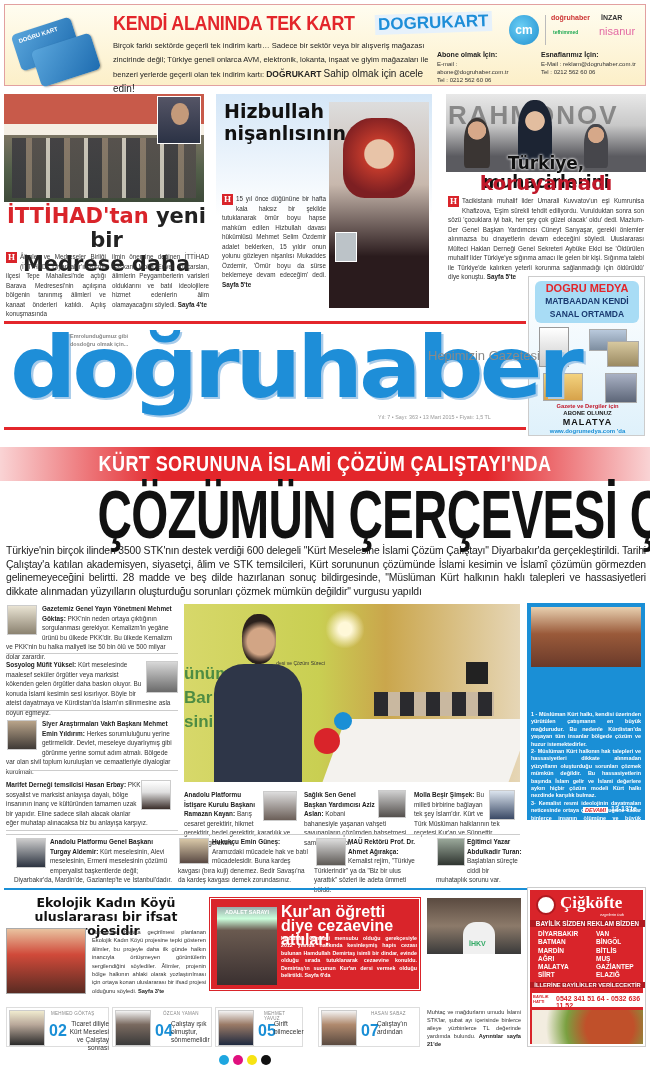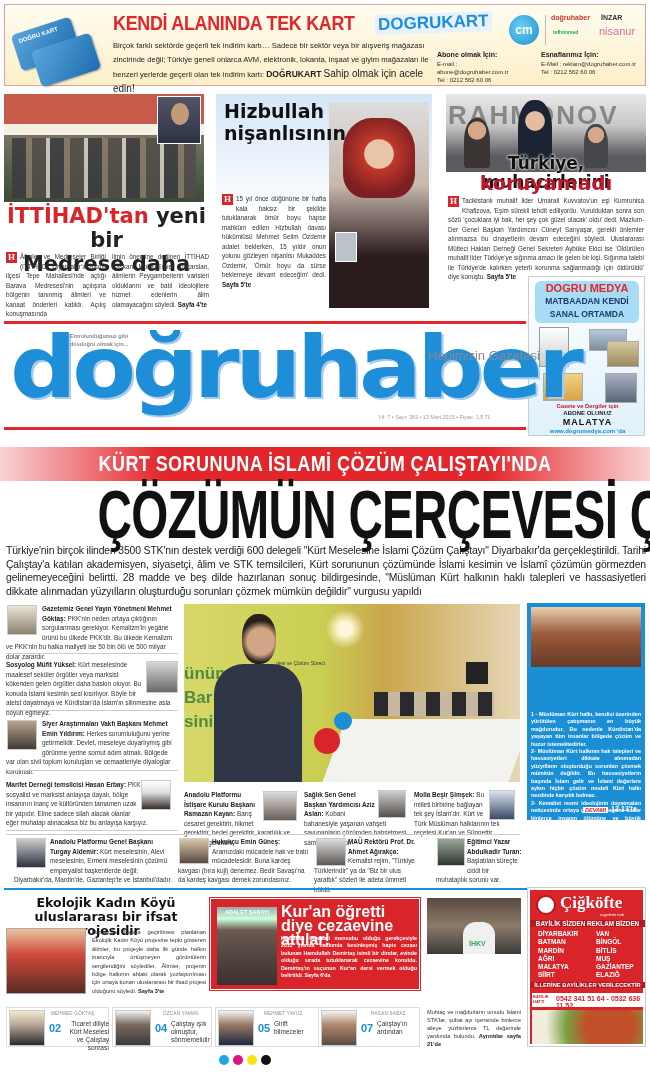--- a/index.html
+++ b/index.html
@@ -44,7 +44,7 @@
 
 #bluebar{left:4px;top:888px;width:642px;height:2px;background:#1a8fd6}
 .col-card{position:absolute;top:1007px;height:40px;border:1px solid #ddd;background:#fff}
-.col-card .num{position:absolute;color:#1a8fd6;font-weight:bold;font-size:11px}
+.col-card .num{position:absolute;color:#1a8fd6;font-weight:bold;font-size:16px}
 .col-card .nm{position:absolute;font-size:4.5px;color:#888;letter-spacing:.3px}
 .col-card .tt{position:absolute;font-size:6.5px;line-height:8px;color:#333}
 .dot{position:absolute;top:1055px;width:10px;height:10px;border-radius:50%}

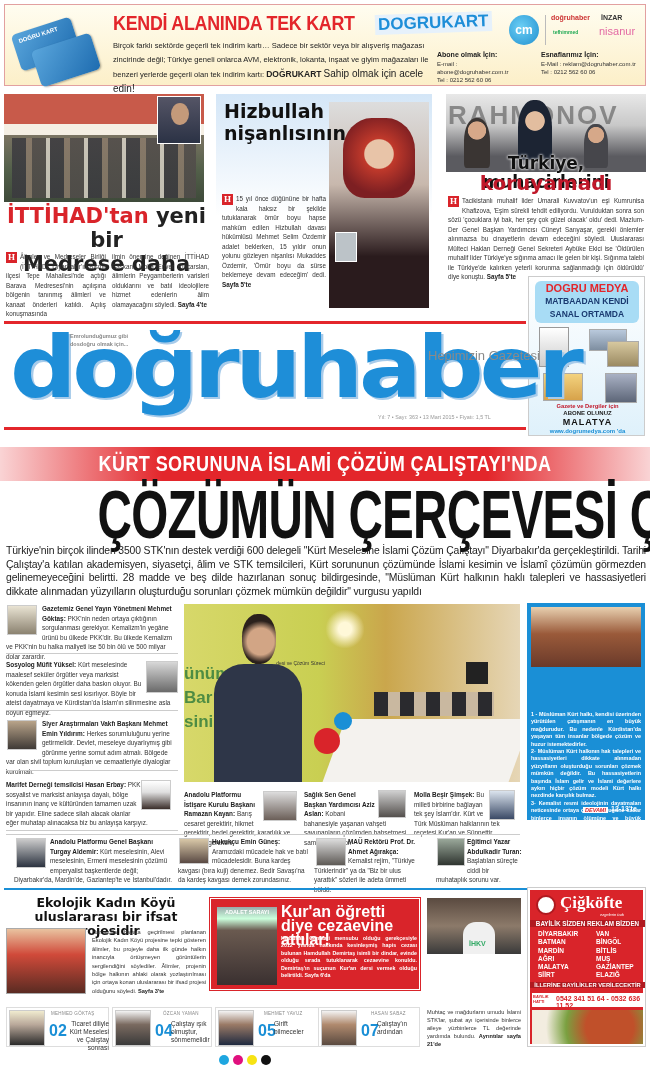--- a/index.html
+++ b/index.html
@@ -278,7 +278,7 @@
   <span class="num" style="left:42px;top:14px">04</span>
   <div class="tt" style="left:58px;top:12px;width:40px">Çalıştay ışık olmuştur, sönmemelidir</div>
 </div>
-<div class="col-card" style="left:215px;width:104px">
+<div class="col-card" style="left:215px;width:88px">
   <div class="qimg" style="left:2px;top:2px;width:36px;height:36px;background:linear-gradient(#f3f3f3,#9a7a66 40%,#1f2a40)"></div>
   <div class="nm" style="left:48px;top:3px">MEHMET YAVUZ</div>
   <span class="num" style="left:42px;top:14px">05</span>

